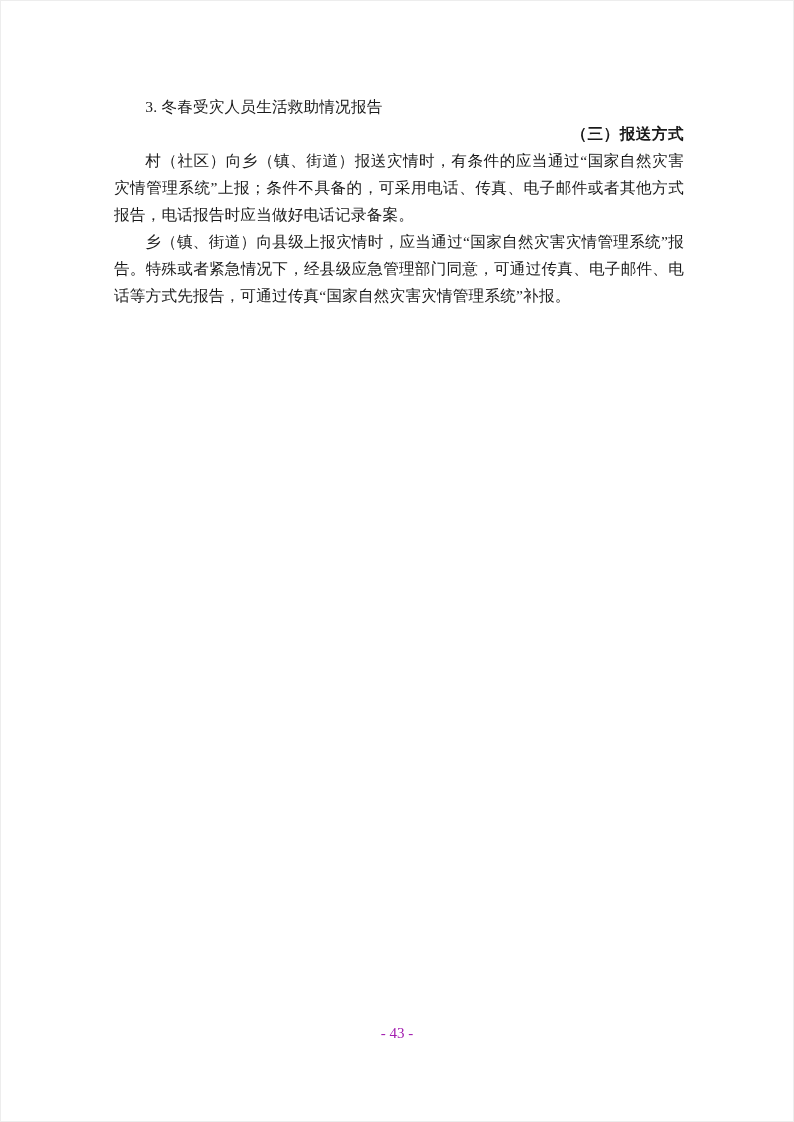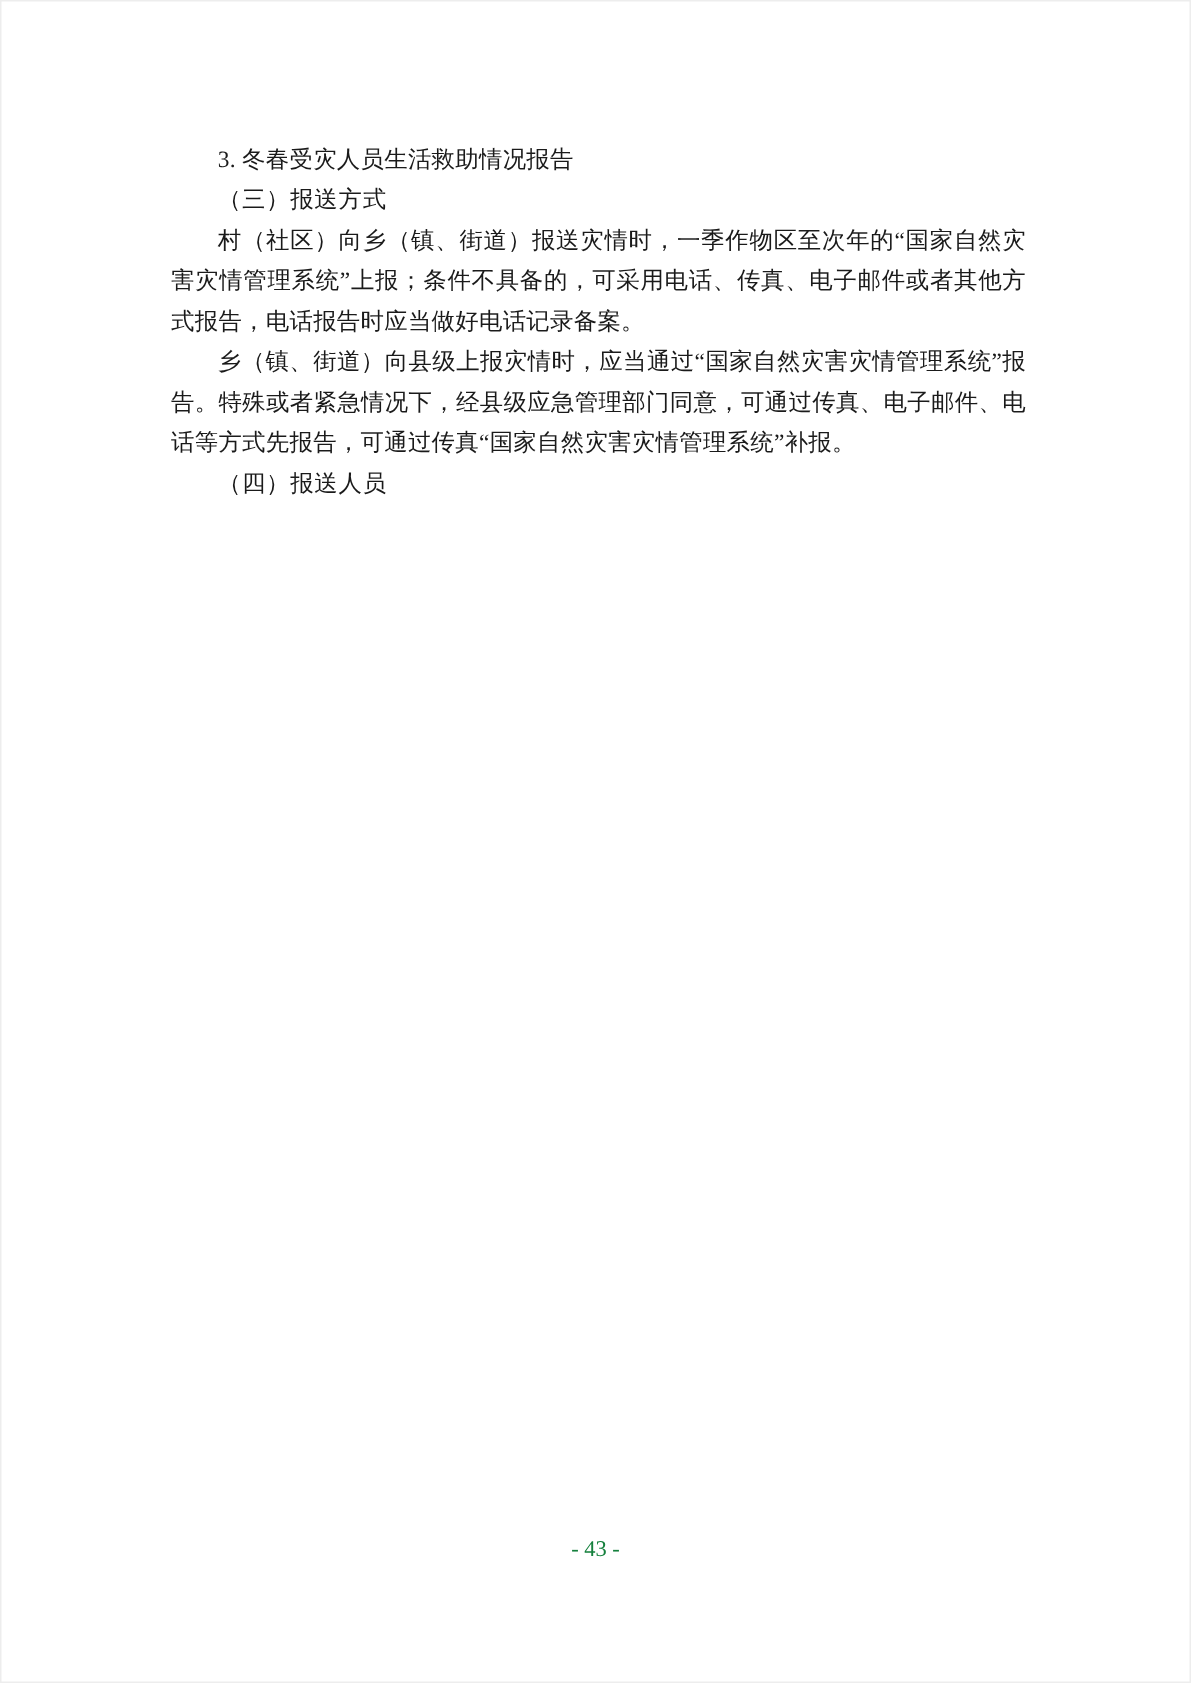--- a/index.html
+++ b/index.html
@@ -35,8 +35,8 @@
   }
   .block.heading {
     font-family: "Liberation Sans", "DejaVu Sans", sans-serif;
-    font-weight: normal;
-    text-align: left;
+    font-weight: bold;
+    text-align: right;
     letter-spacing: 0.5px;
   }
   .footer {

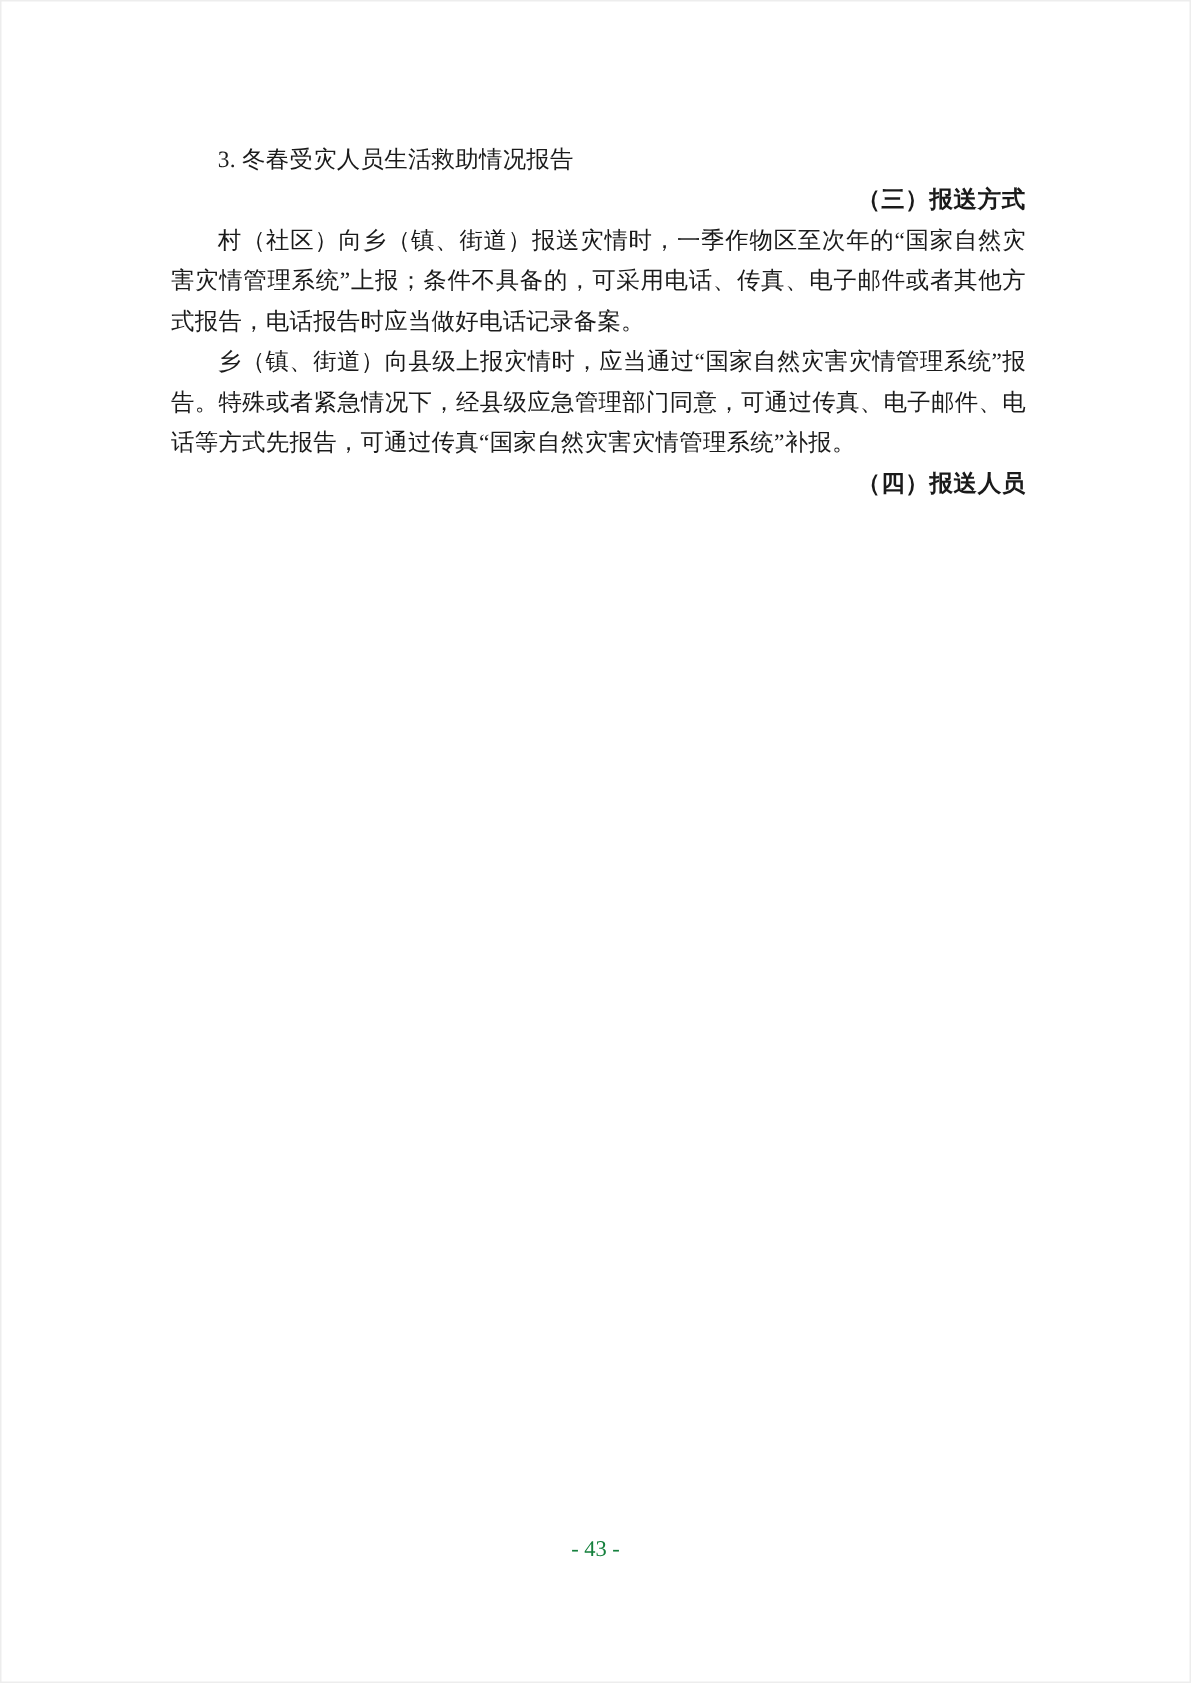--- a/index.html
+++ b/index.html
@@ -58,7 +58,7 @@
   <div class="content">
     <p class="block">3. 冬春受灾人员生活救助情况报告</p>
     <p class="block heading">（三）报送方式</p>
-    <p class="block">村（社区）向乡（镇、街道）报送灾情时，一季作物区至次年的“国家自然灾害灾情管理系统”上报；条件不具备的，可采用电话、传真、电子邮件或者其他方式报告，电话报告时应当做好电话记录备案。</p>
+    <p class="block">村（社区）向乡（镇、街道）报送灾情时，有条件的应当通过“国家自然灾害灾情管理系统”上报；条件不具备的，可采用电话、传真、电子邮件或者其他方式报告，电话报告时应当做好电话记录备案。</p>
     <p class="block">乡（镇、街道）向县级上报灾情时，应当通过“国家自然灾害灾情管理系统”报告。特殊或者紧急情况下，经县级应急管理部门同意，可通过传真、电子邮件、电话等方式先报告，可通过传真“国家自然灾害灾情管理系统”补报。</p>
     <p class="block heading">（四）报送人员</p>
   </div>

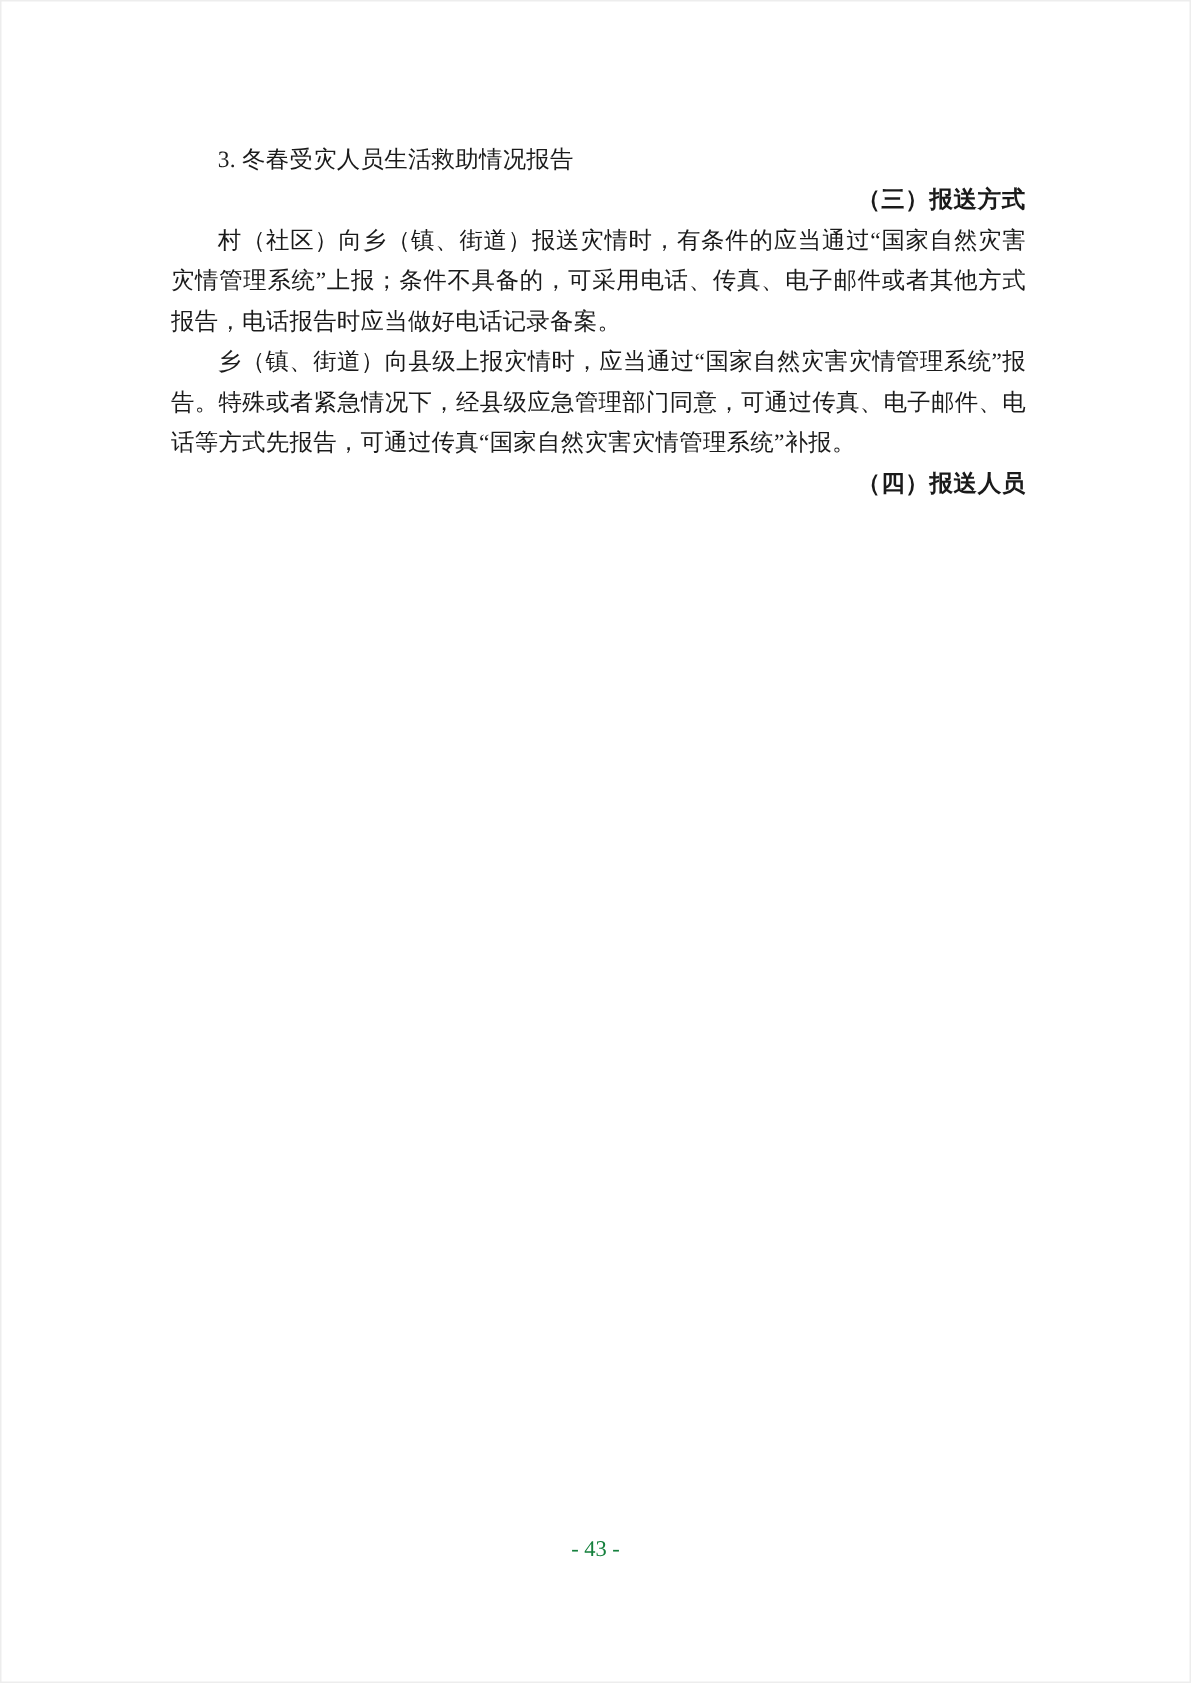--- a/index.html
+++ b/index.html
@@ -60,7 +60,6 @@
     <p class="block heading">（三）报送方式</p>
     <p class="block">村（社区）向乡（镇、街道）报送灾情时，有条件的应当通过“国家自然灾害灾情管理系统”上报；条件不具备的，可采用电话、传真、电子邮件或者其他方式报告，电话报告时应当做好电话记录备案。</p>
     <p class="block">乡（镇、街道）向县级上报灾情时，应当通过“国家自然灾害灾情管理系统”报告。特殊或者紧急情况下，经县级应急管理部门同意，可通过传真、电子邮件、电话等方式先报告，可通过传真“国家自然灾害灾情管理系统”补报。</p>
-    <p class="block heading">（四）报送人员</p>
   </div>
   <div class="footer">- 43 -</div>
 </div>

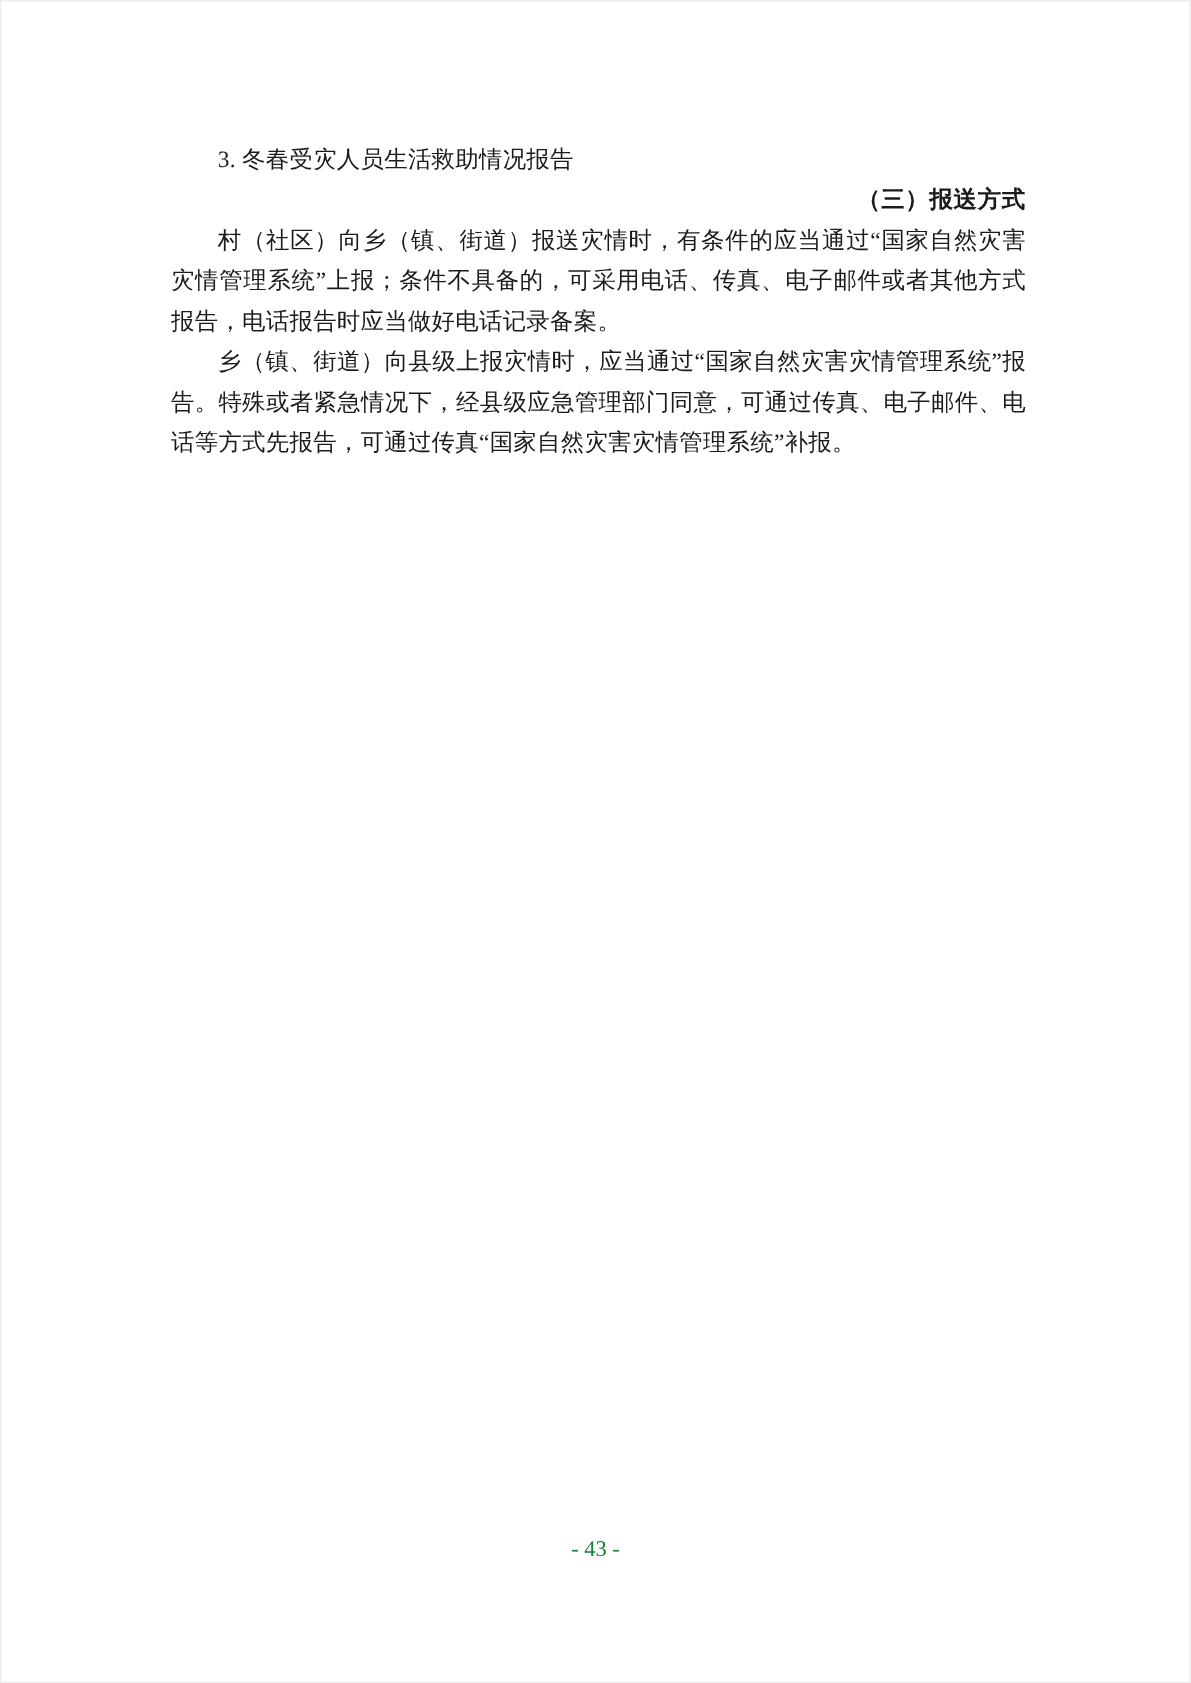--- a/index.html
+++ b/index.html
@@ -47,7 +47,7 @@
     text-align: center;
     font-size: 15px;
     line-height: 20px;
-    color: #15803d;
+    color: #a21caf;
     font-family: "Liberation Serif", "DejaVu Serif", serif;
   }
 </style>

